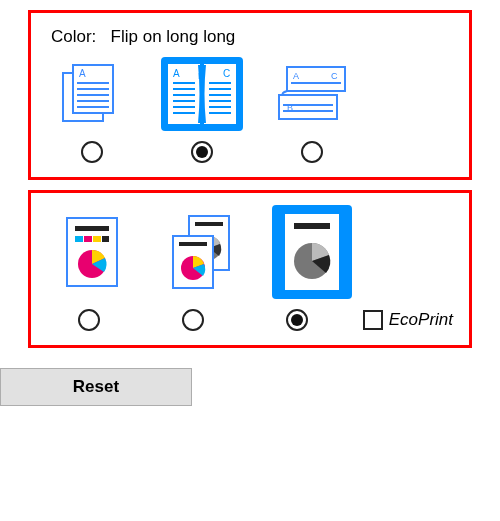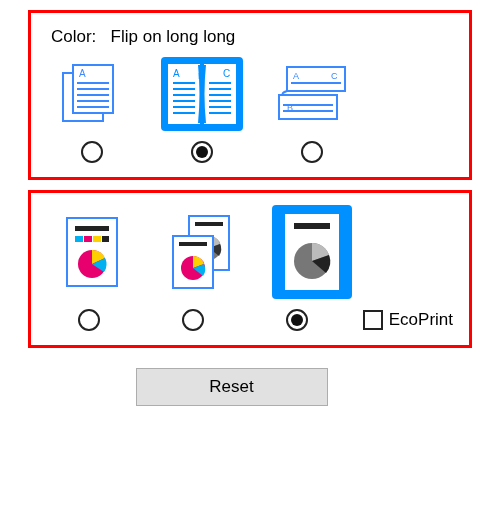--- a/index.html
+++ b/index.html
@@ -64,6 +64,7 @@
     gap: 6px;
     margin-left: 4px;
     cursor: pointer;
+    font-style: italic;
   }
   .checkbox-box {
     width: 20px;

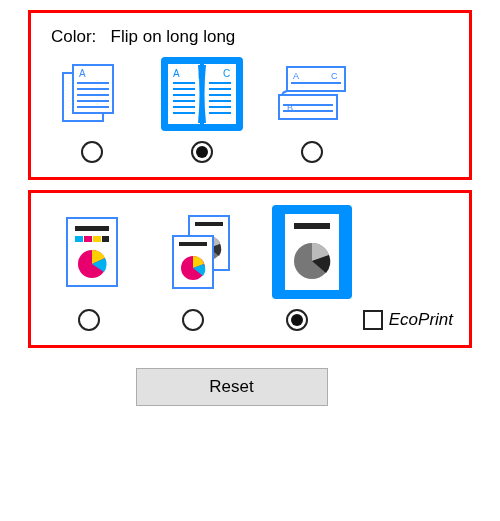--- a/index.html
+++ b/index.html
@@ -74,8 +74,9 @@
   }
   .bottom-bar {
     display: flex;
-    justify-content: center;
+    justify-content: flex-start;
     padding: 10px 37px 0 0;
+    font-weight: bold;
   }
   .reset-btn {
     background: #e1e1e1;

